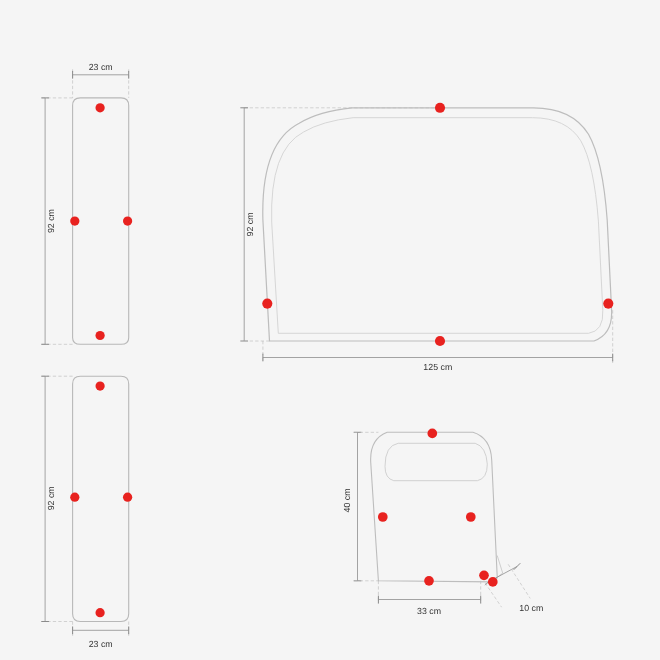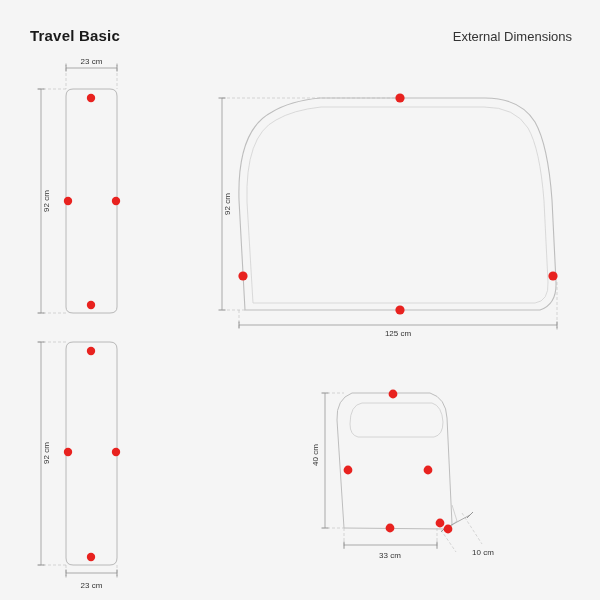--- a/index.html
+++ b/index.html
@@ -55,7 +55,6 @@
 
 <div id="root">
 
-  <div class="title">Travel Basic</div>
   <div class="subtitle">External Dimensions</div>
 
   <svg class="diagram" viewBox="0 0 600 600">

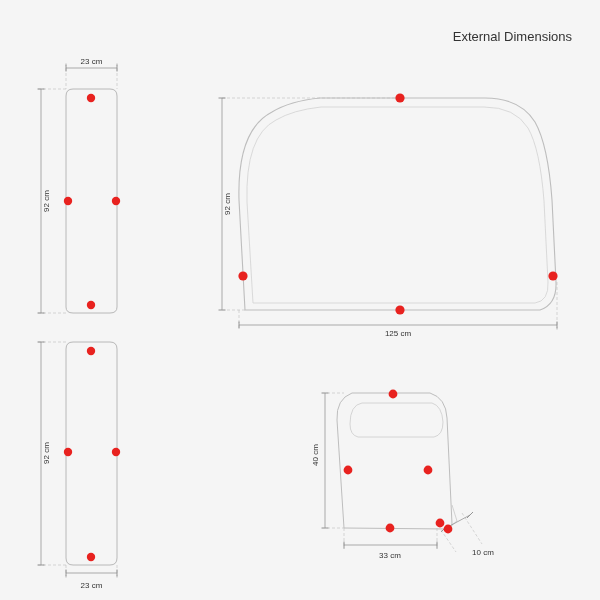--- a/index.html
+++ b/index.html
@@ -55,7 +55,6 @@
 
 <div id="root">
 
-  <div class="subtitle">External Dimensions</div>
 
   <svg class="diagram" viewBox="0 0 600 600">
 

